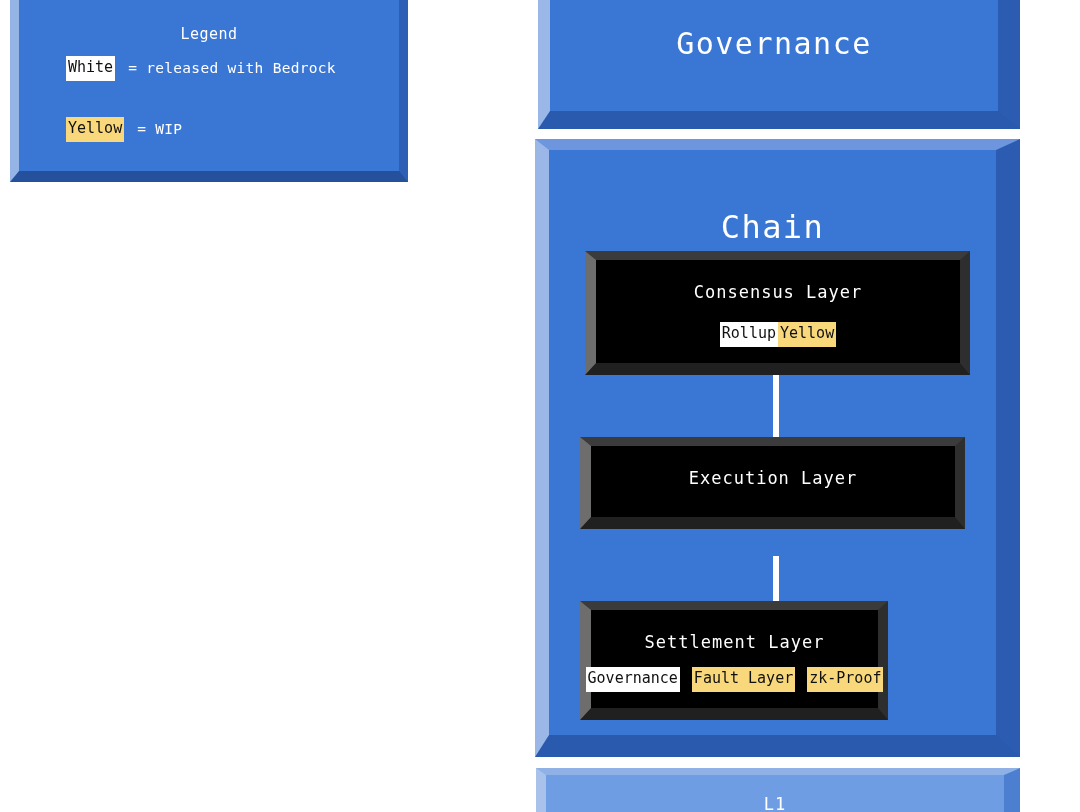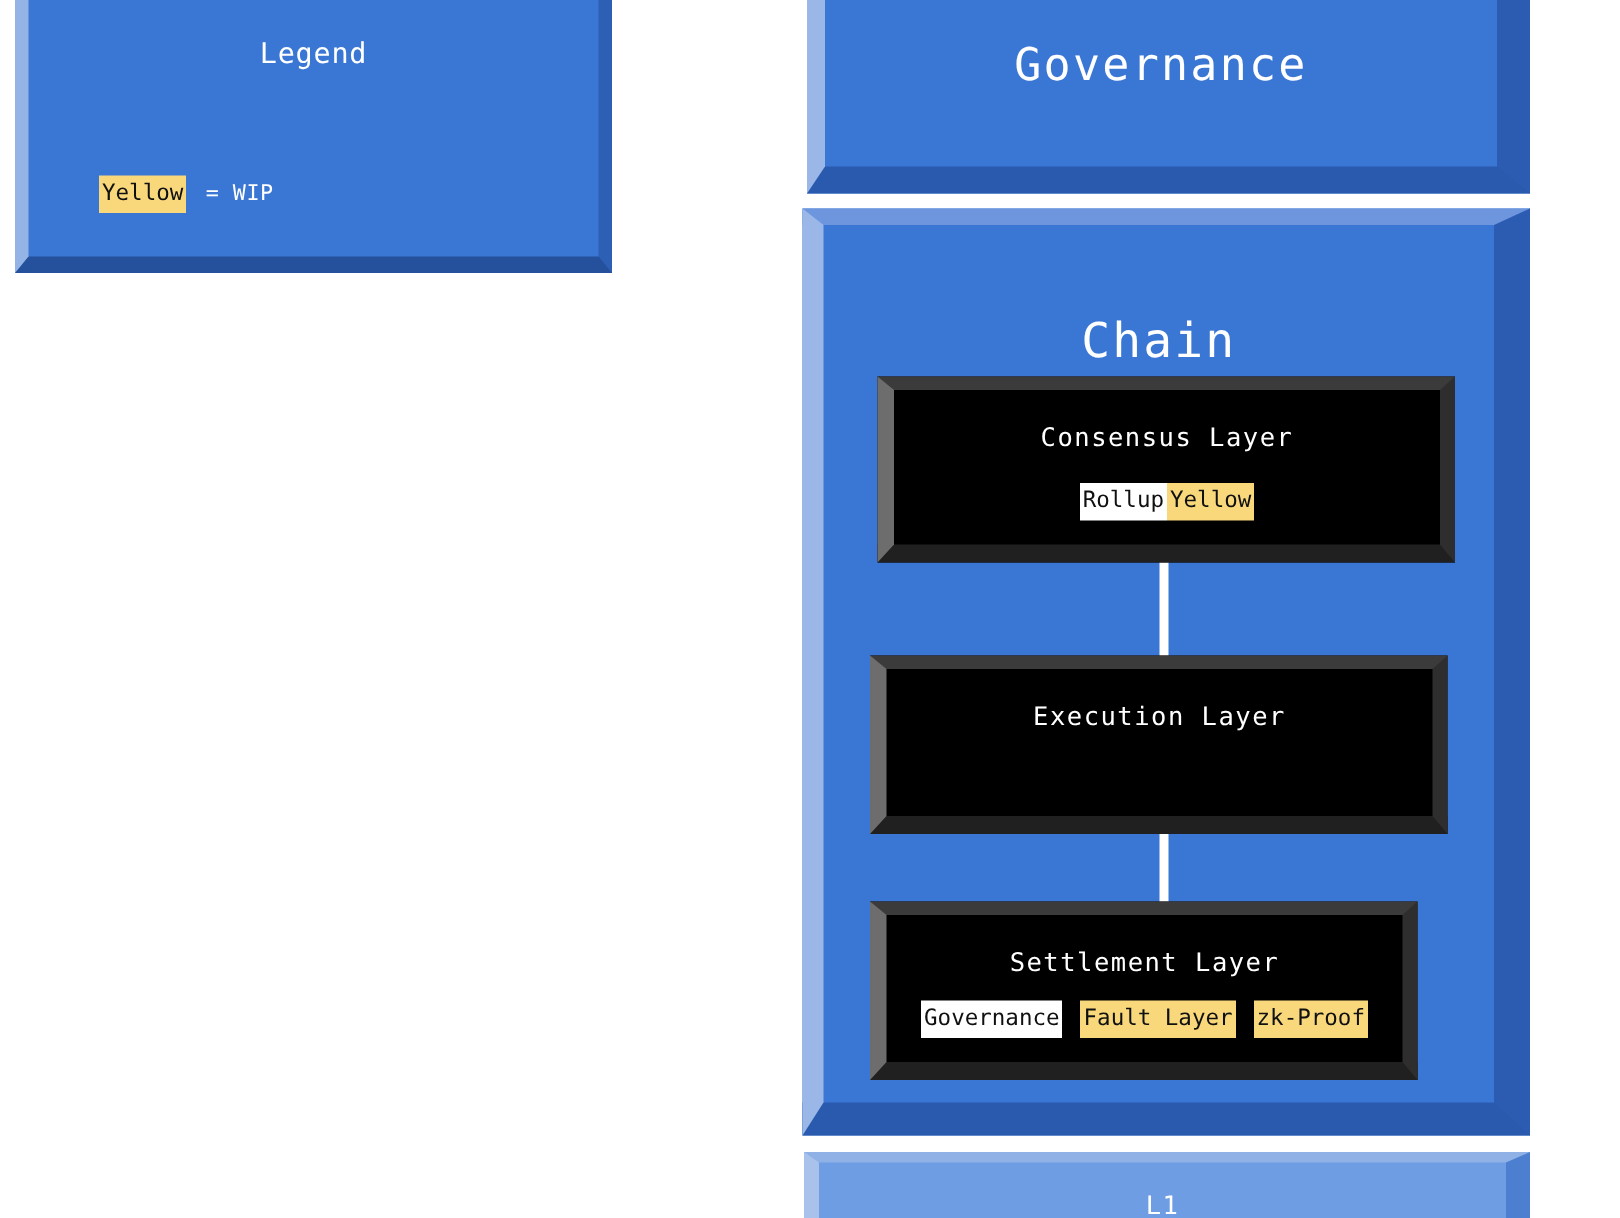--- a/index.html
+++ b/index.html
@@ -40,7 +40,7 @@
     right: 0;
     text-align: center;
     color: #ffffff;
-    font-size: 19px;
+    font-size: 15px;
     letter-spacing: 0.5px;
   }
   .legend-row {

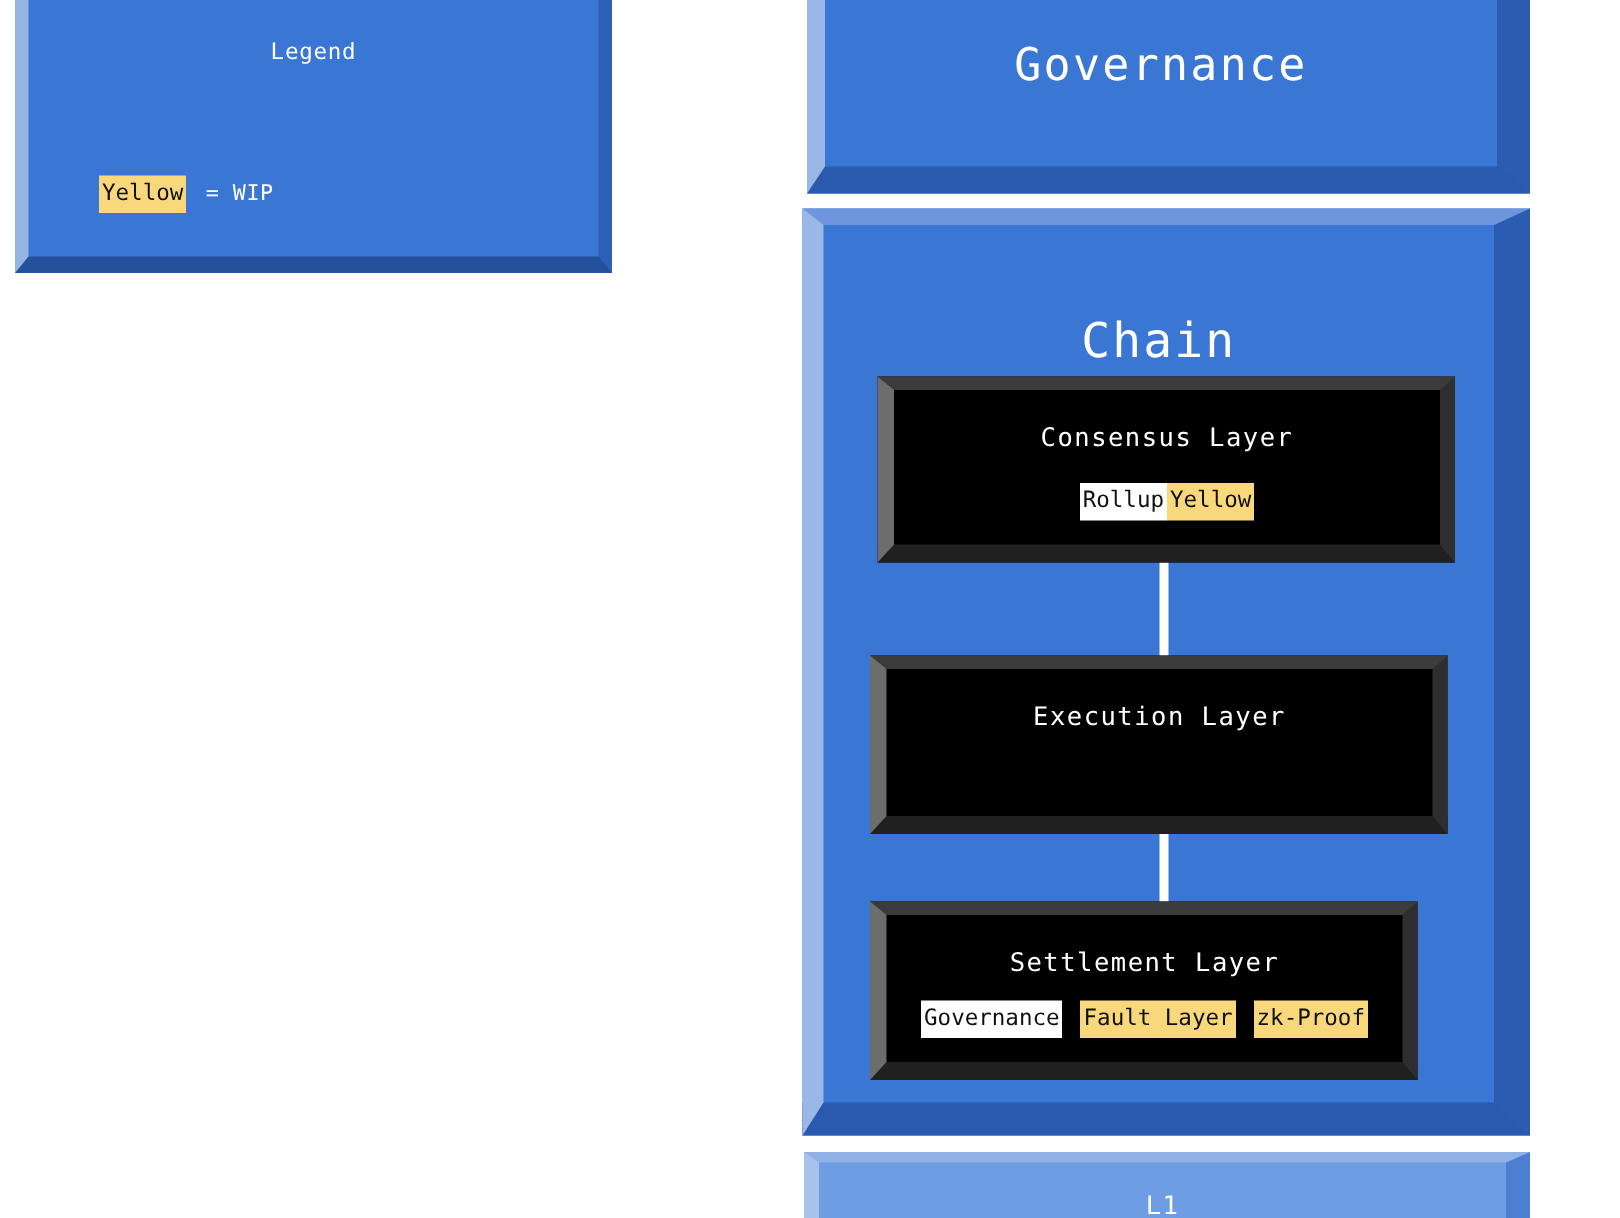--- a/index.html
+++ b/index.html
@@ -186,6 +186,10 @@
 <div class="bevel" id="legend-card">
   <div id="legend-title">Legend</div>
 
+  <div class="legend-row" id="legend-row-0">
+    <span class="tag white">White</span>
+    <span class="legend-desc">= released with Bedrock</span>
+  </div>
 
   <div class="legend-row" id="legend-row-1">
     <span class="tag yellow">Yellow</span>

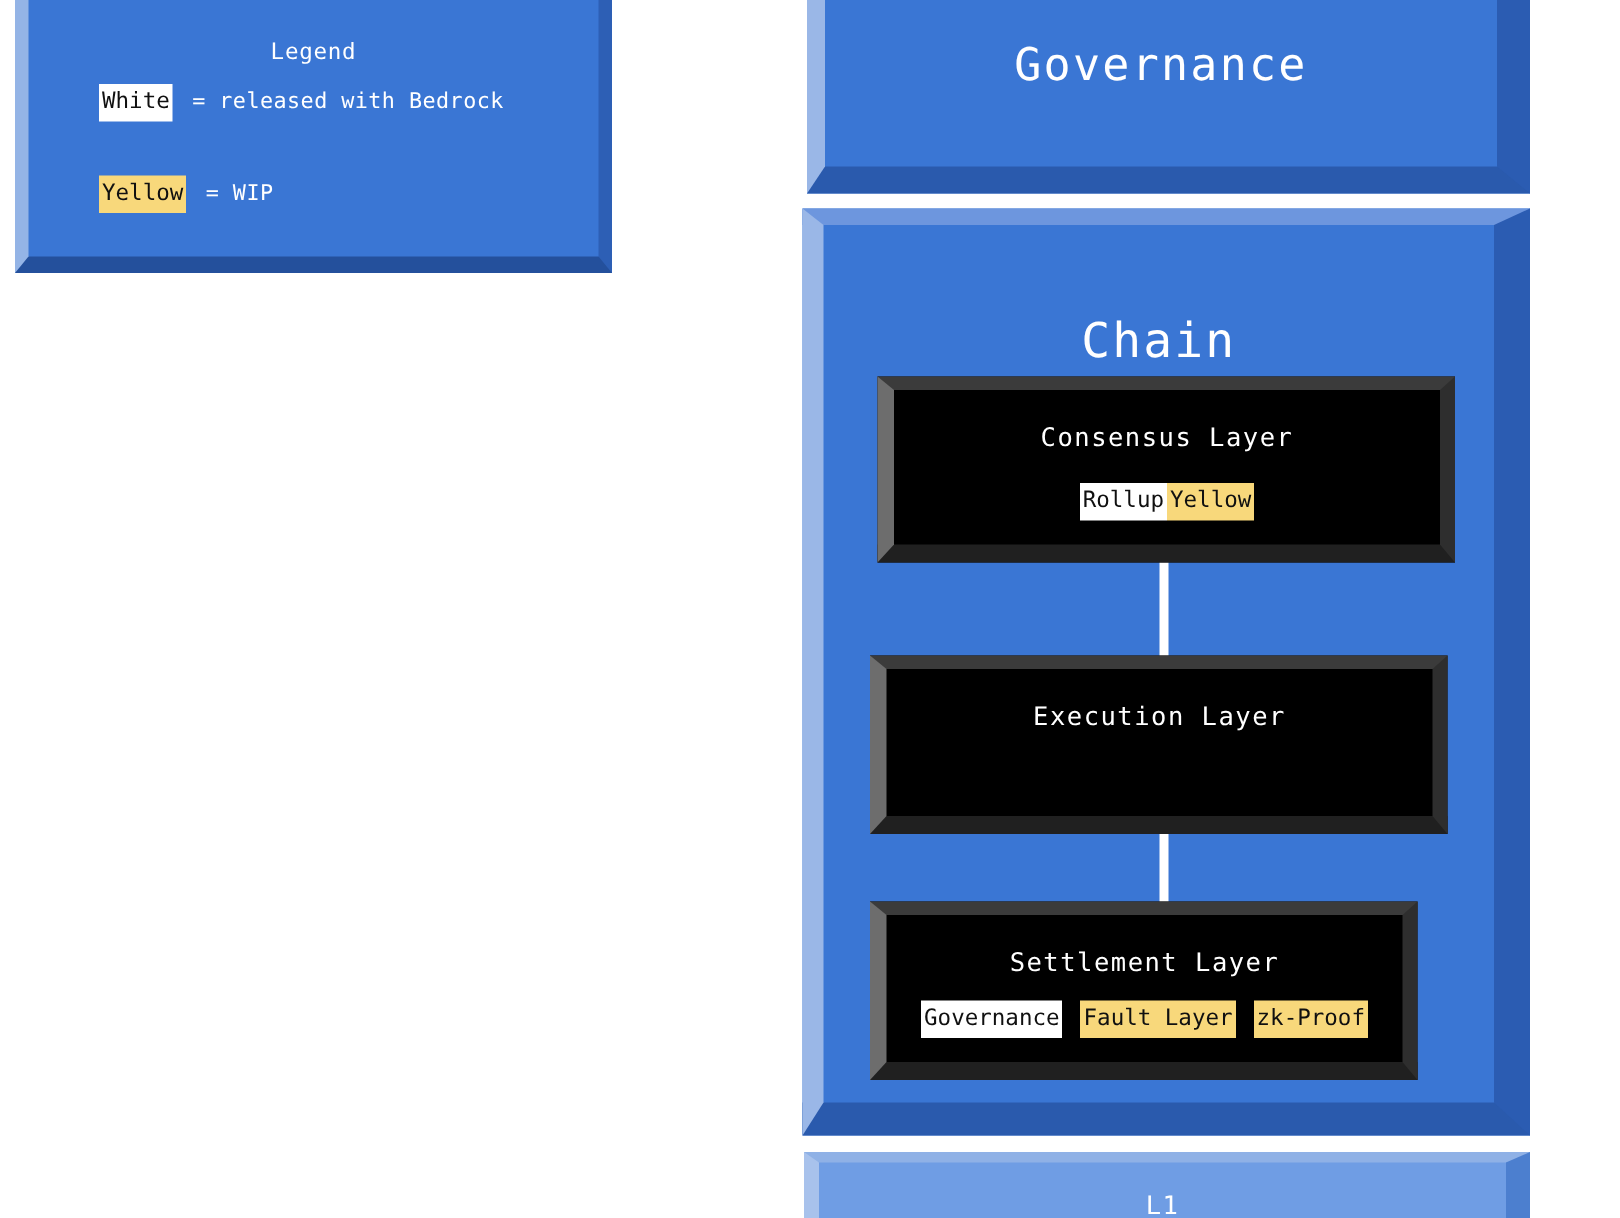--- a/index.html
+++ b/index.html
@@ -167,7 +167,7 @@
   .layer-tags.spread-3 { gap: 12px; }
 
   #panel-consensus  { left: 585px; top: 251px; width: 385px; height: 124px; }
-  #panel-execution  { left: 580px; top: 437px; width: 385px; height: 119px; }
+  #panel-execution  { left: 580px; top: 437px; width: 385px; height: 92px; }
   #panel-settlement { left: 580px; top: 601px; width: 365px; height: 119px; }
 
   

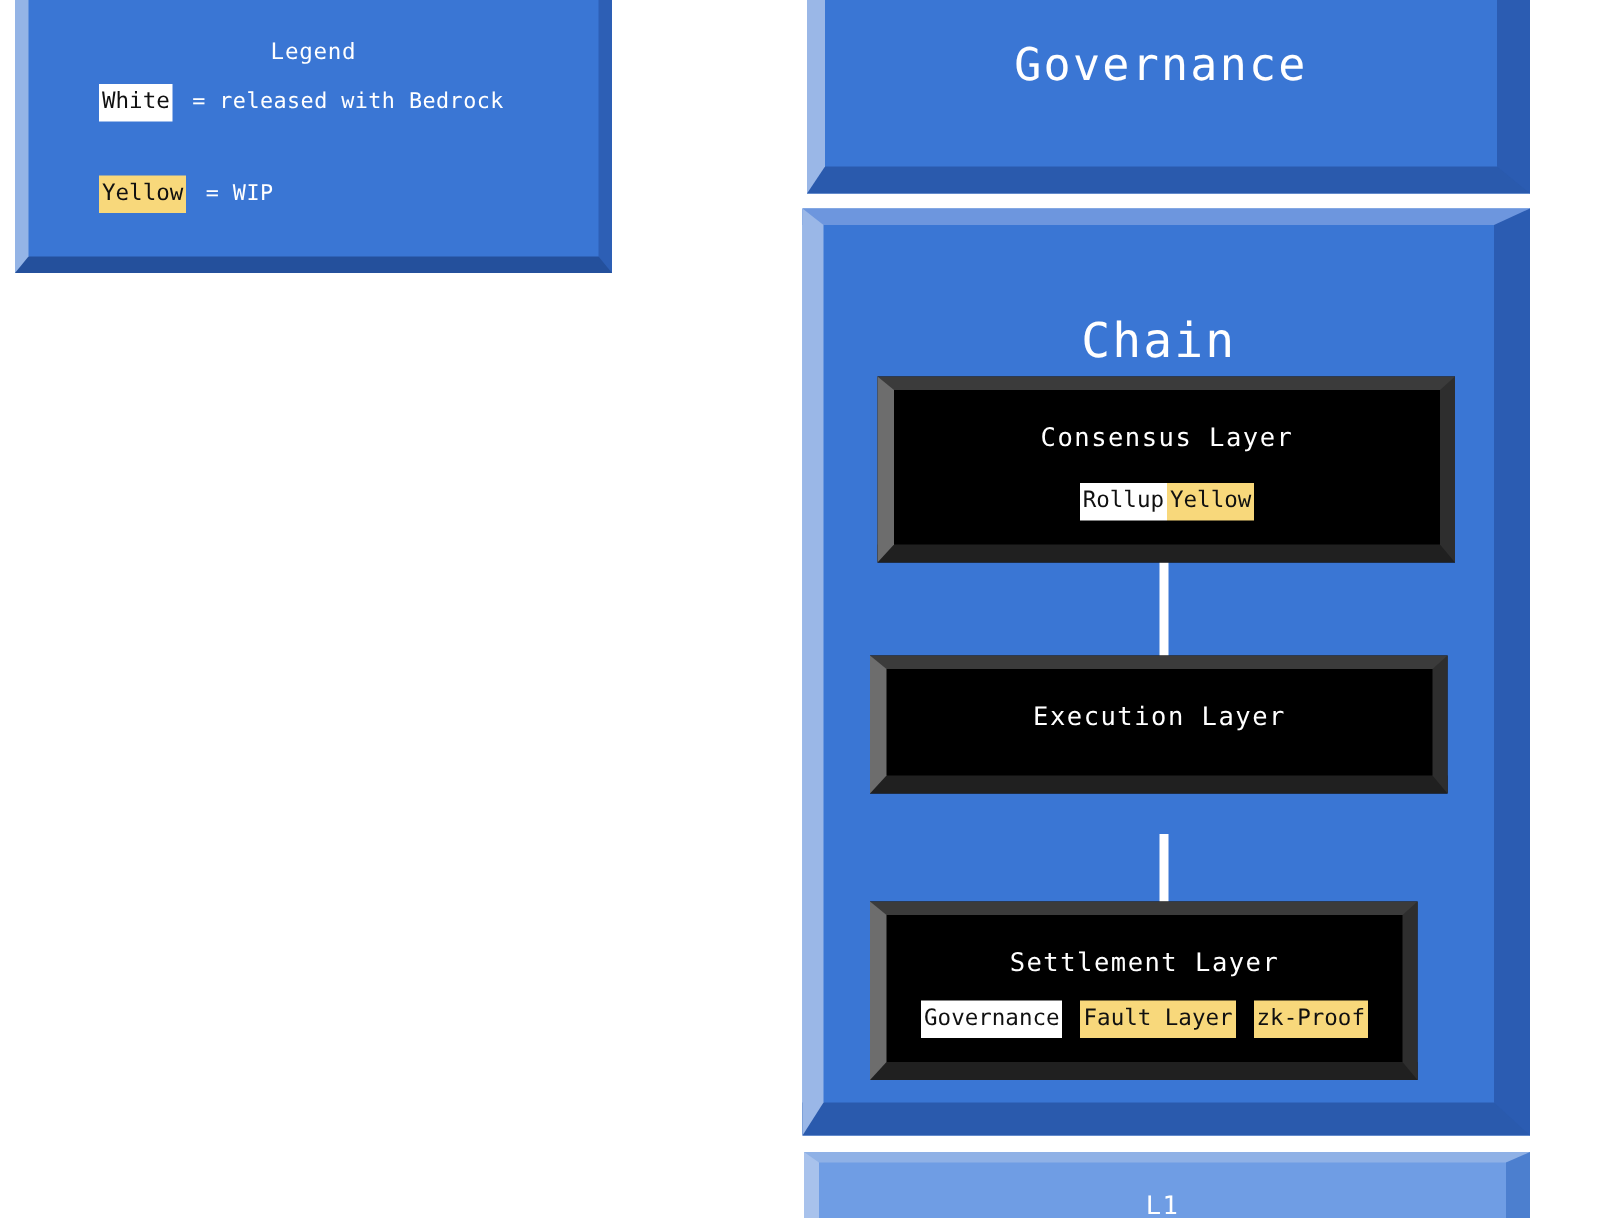--- a/index.html
+++ b/index.html
@@ -168,7 +168,7 @@
 
   #panel-consensus  { left: 585px; top: 251px; width: 385px; height: 124px; }
   #panel-execution  { left: 580px; top: 437px; width: 385px; height: 92px; }
-  #panel-settlement { left: 580px; top: 601px; width: 365px; height: 119px; }
+  #panel-settlement { left: 580px; top: 601px; width: 308px; height: 119px; }
 
   
   .connector {

